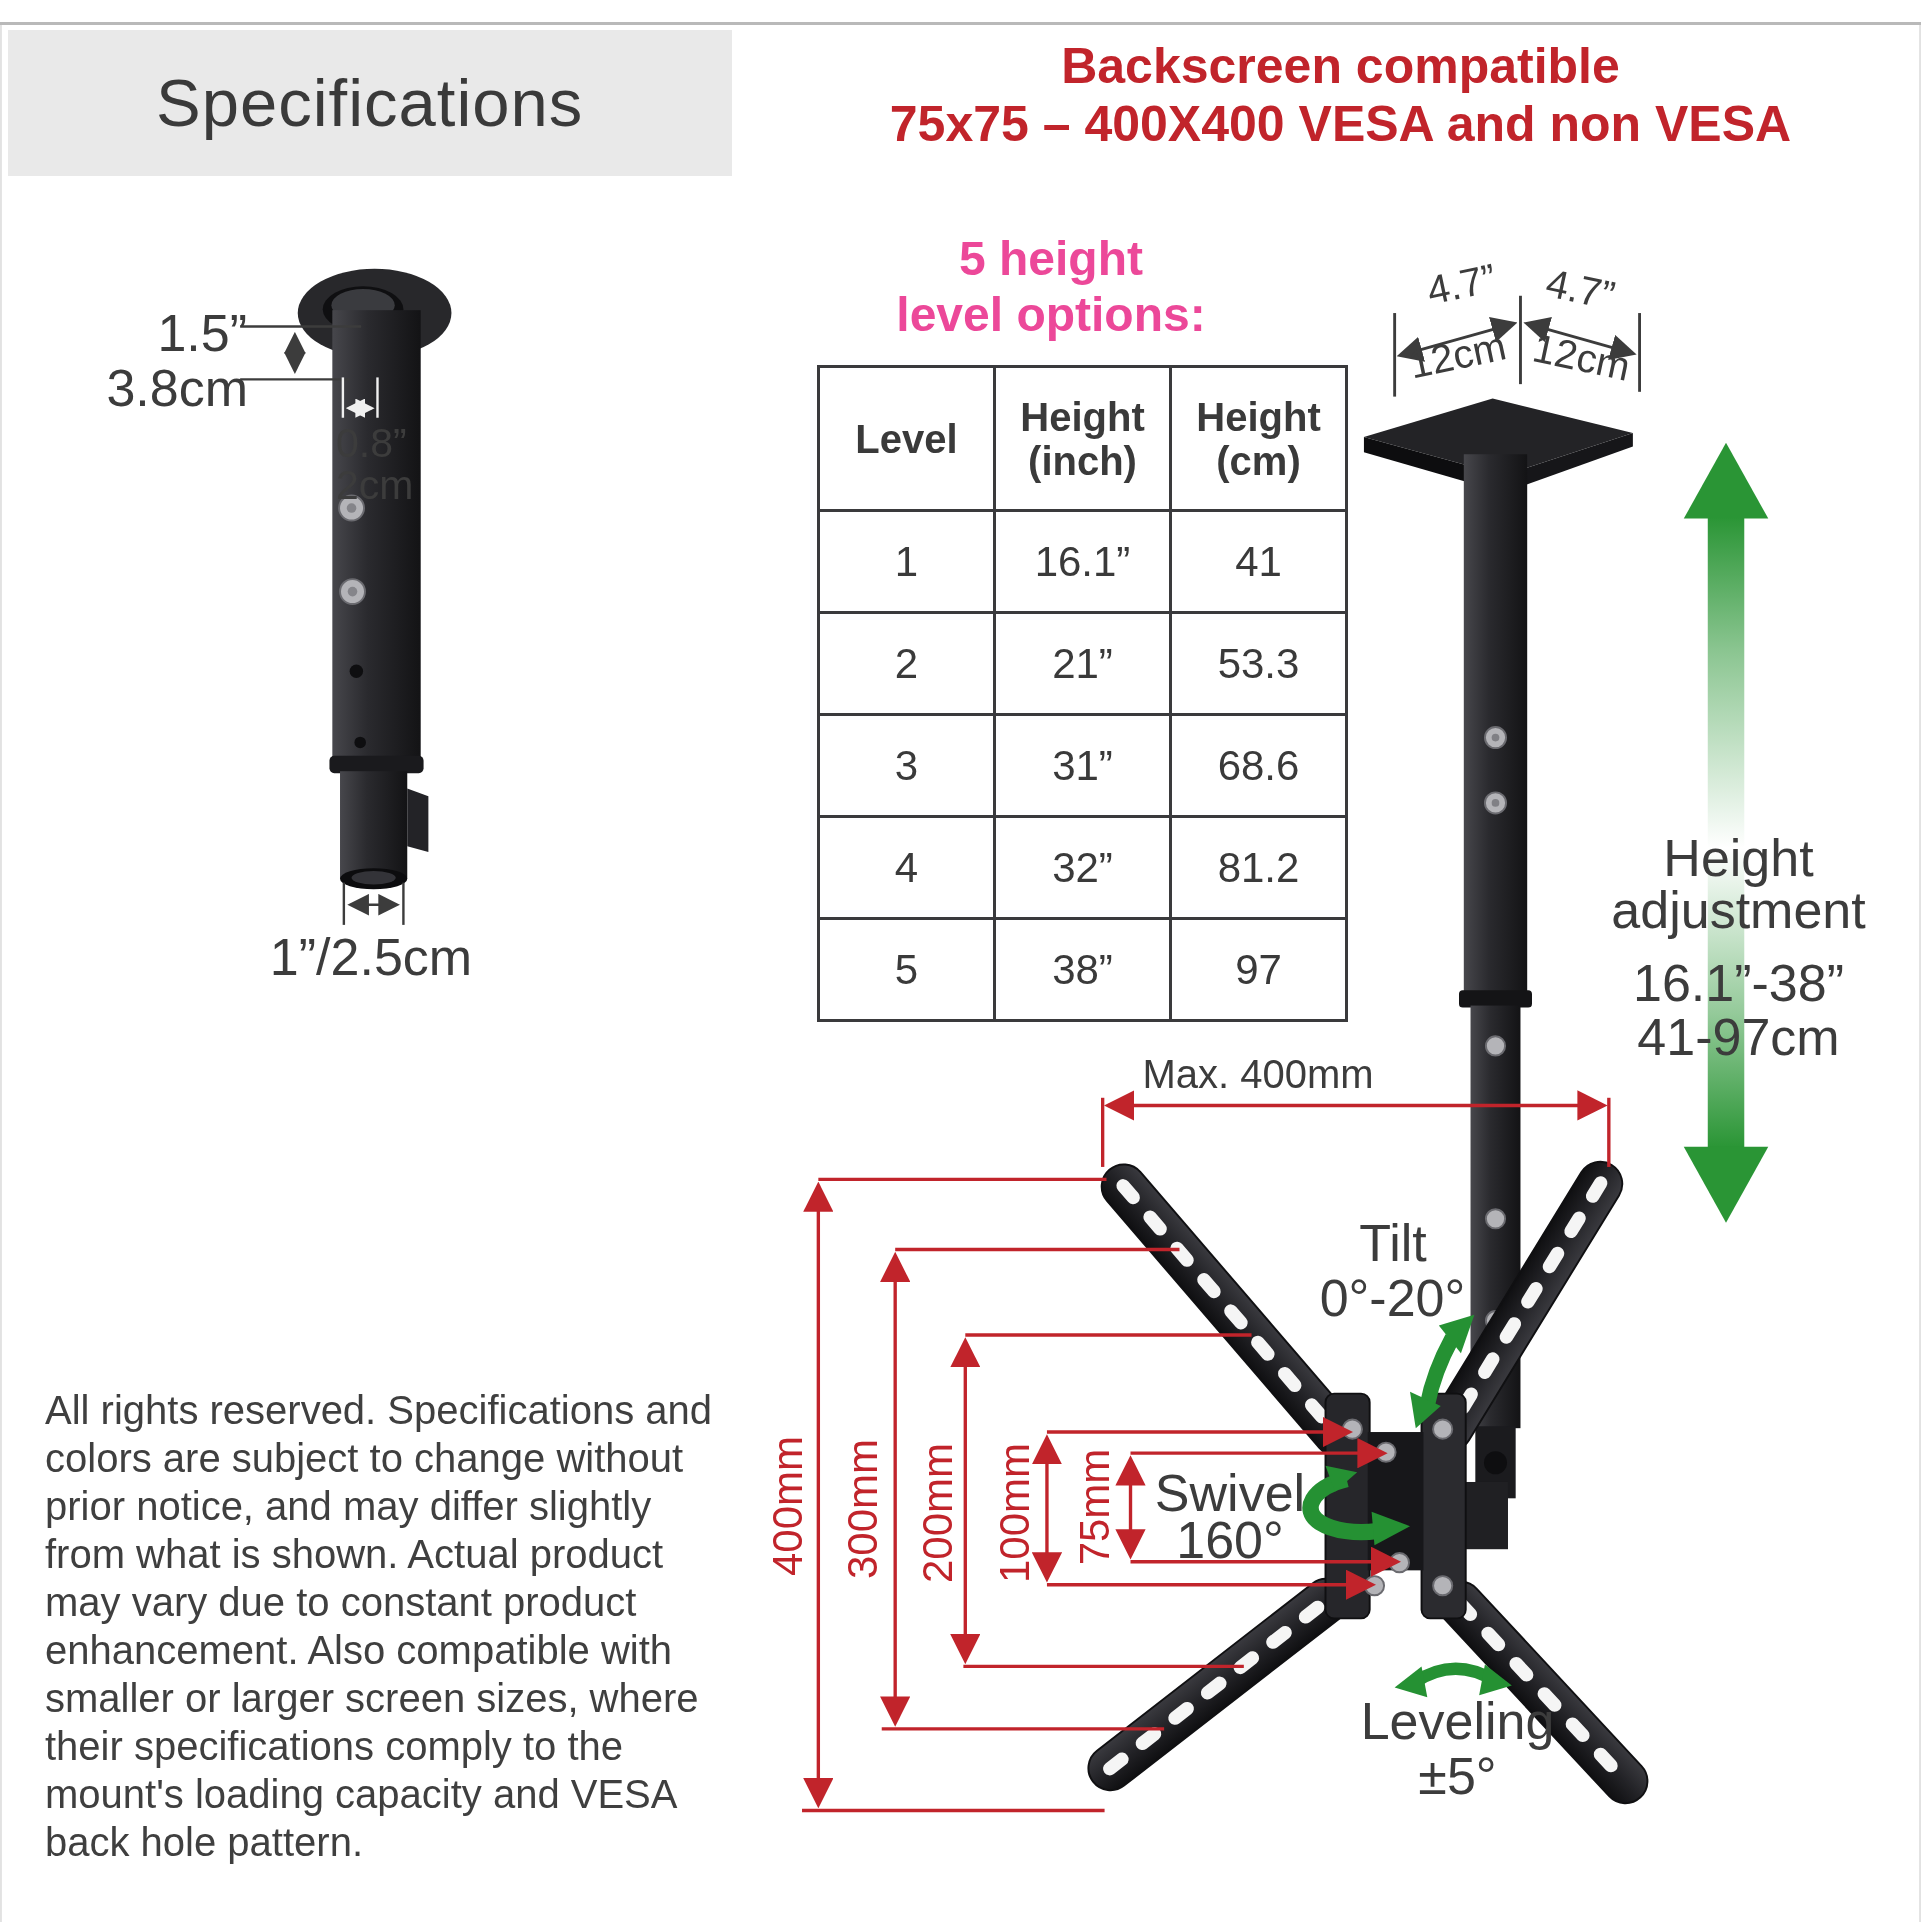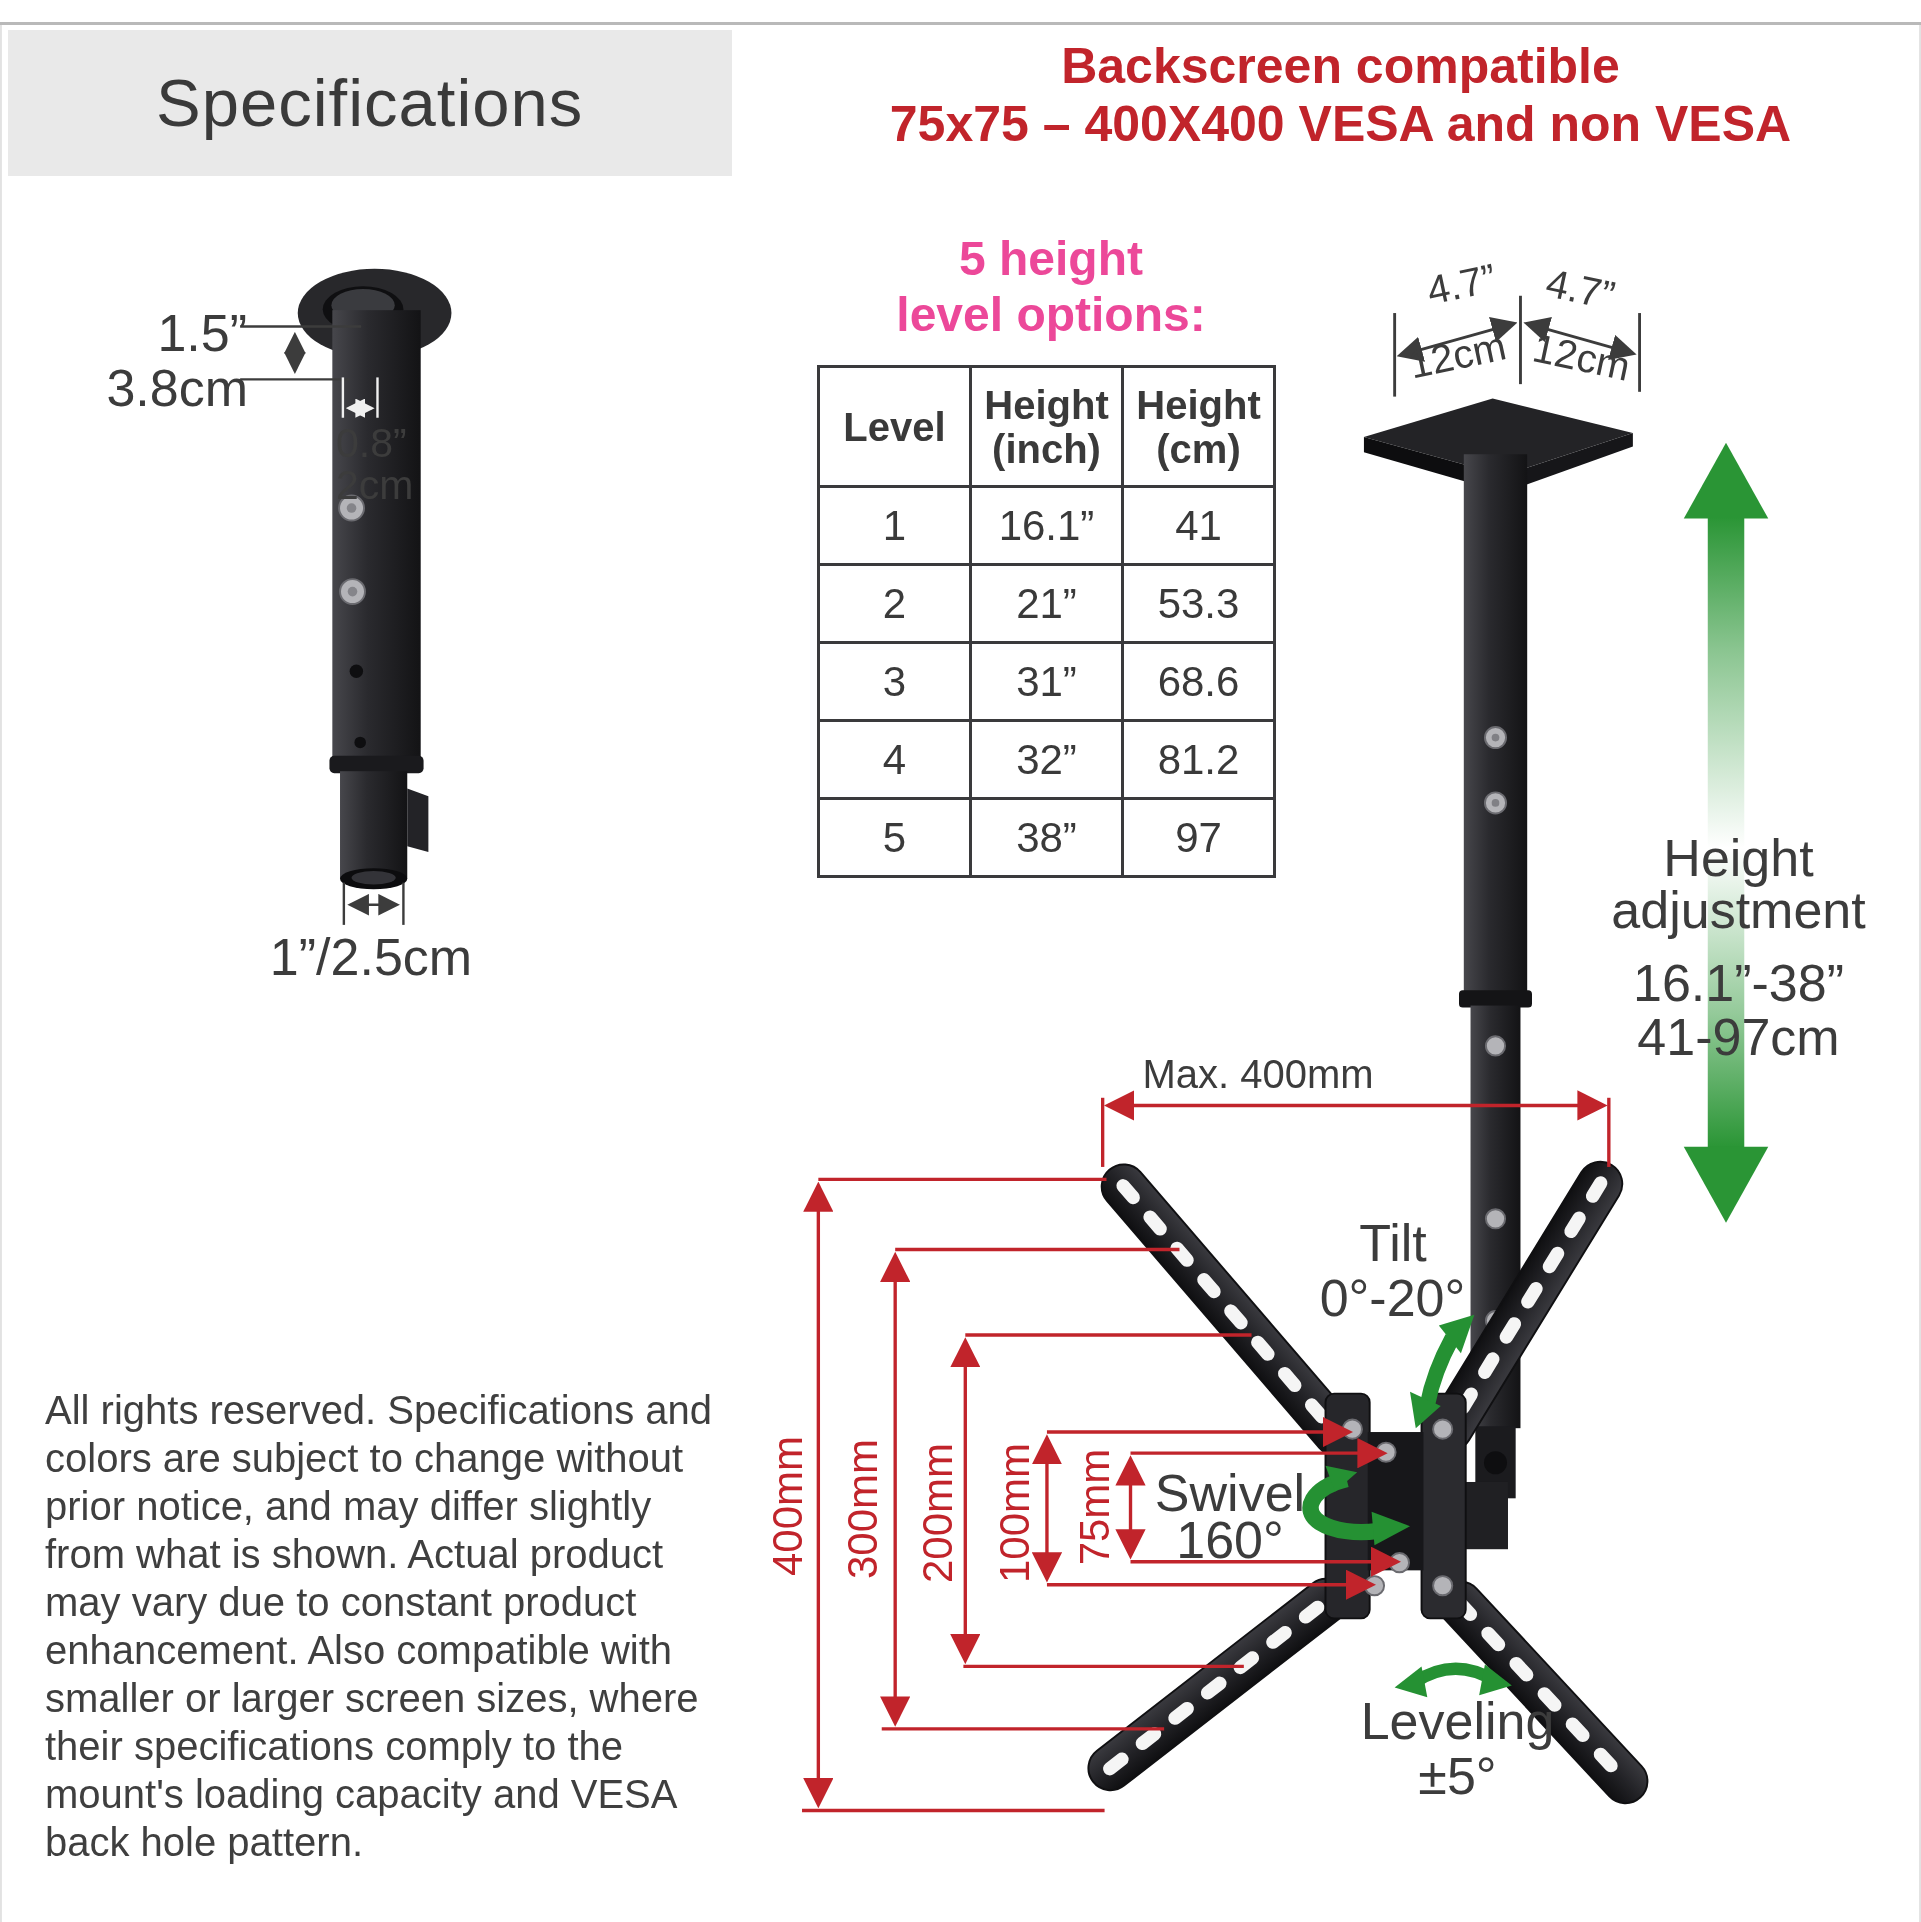--- a/index.html
+++ b/index.html
@@ -20,7 +20,7 @@
     font-size:48px;line-height:56px;color:#ec4899;}
   table.height{position:absolute;left:817px;top:343px;border-collapse:collapse;}
   table.height th, table.height td{border:3.8px solid #3a3a3c;text-align:center;
-    vertical-align:middle;color:#3a3a3a;padding:0;}
+    vertical-align:middle;color:#3a3a3a;padding:12px;}
   table.height th{width:149px;height:117px;font-size:40px;line-height:44px;font-weight:bold;}
   table.height td{height:75px;font-size:42px;font-weight:normal;}
   .lbl{position:absolute;font-size:52px;color:#3c3c3c;}

